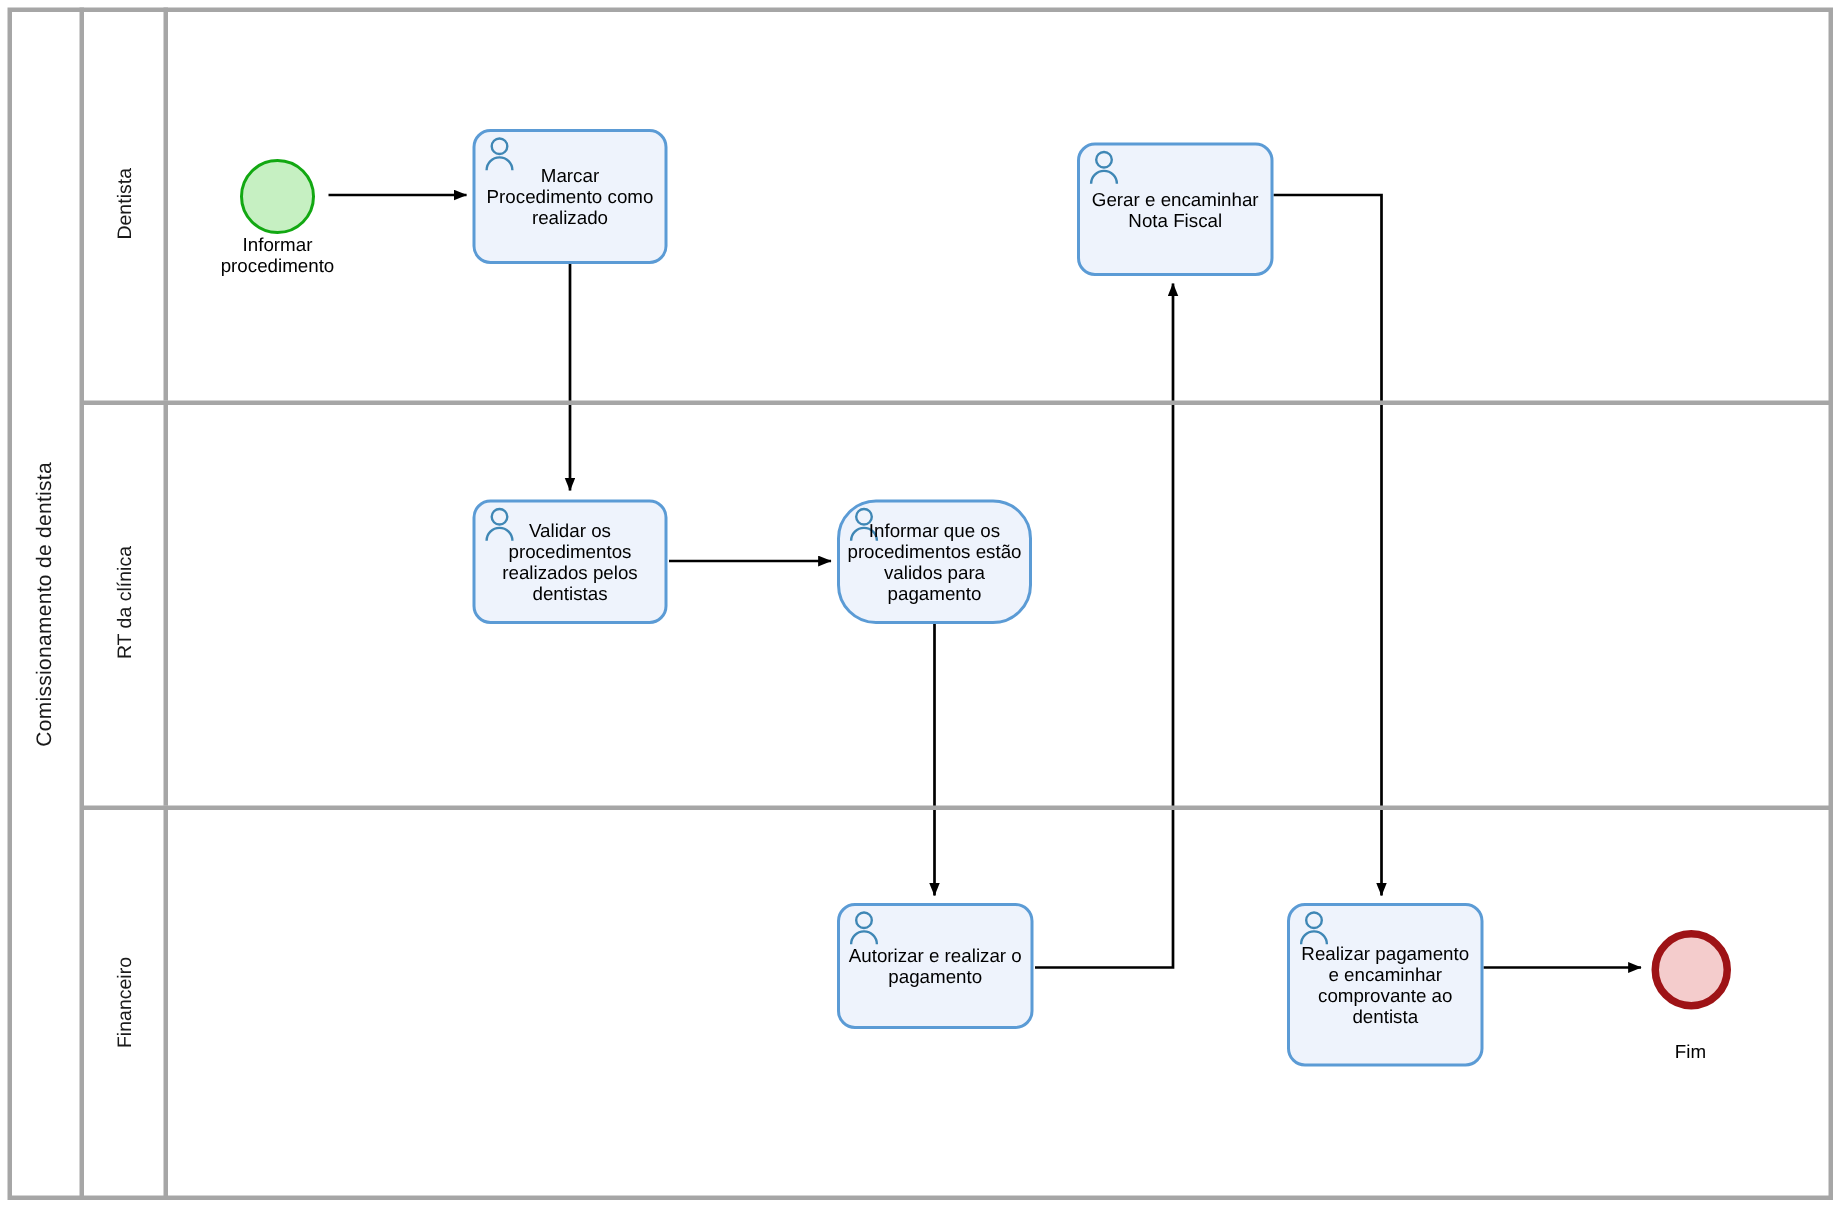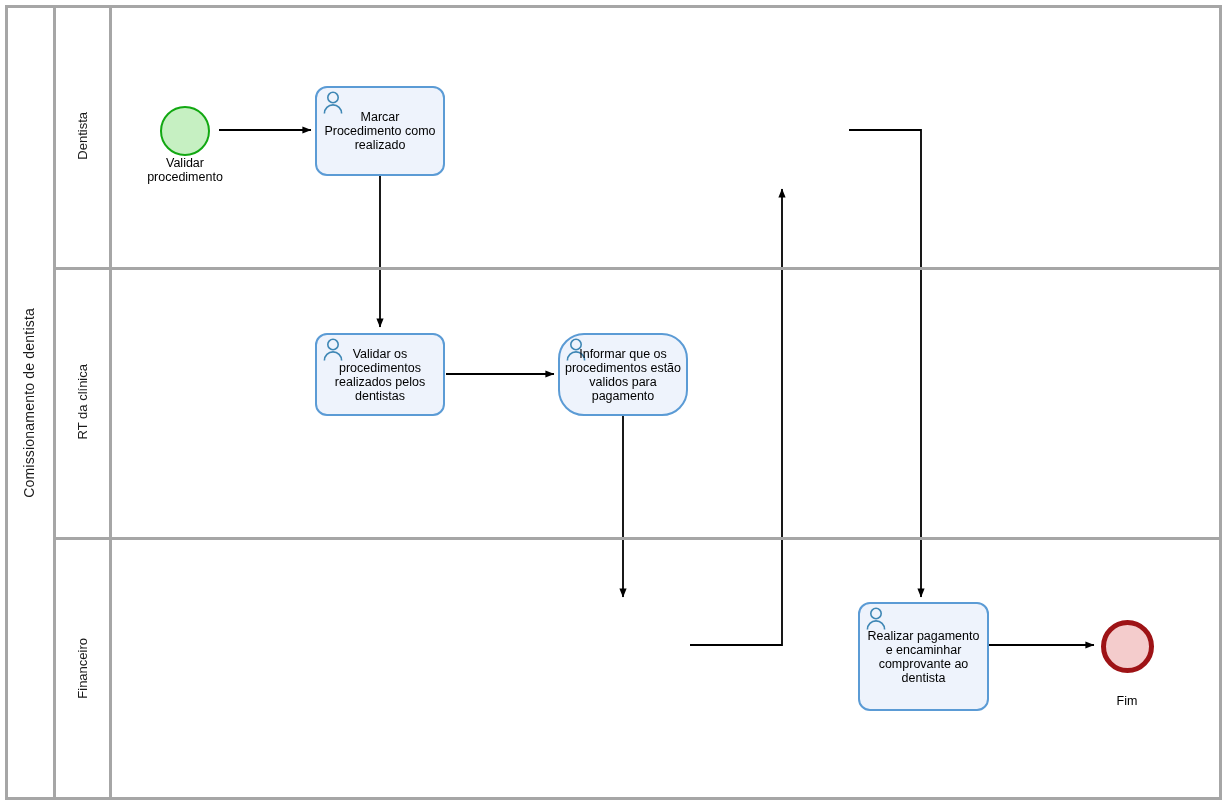--- a/index.html
+++ b/index.html
@@ -203,6 +203,13 @@
   </div>
 
 
+  <div class="task" style="left:718px;top:95px;width:131px;height:89px;">
+    <svg class="user-icon" viewBox="0 0 22 24">
+      <circle cx="11" cy="6.5" r="5.2" fill="none" stroke="#3f87b5" stroke-width="1.6"></circle>
+      <path d="M2.4,22.5 a8.6,8.6 0 0 1 17.2,0" fill="none" stroke="#3f87b5" stroke-width="1.6"></path>
+    </svg>
+    <span class="task-label">Gerar e encaminhar Nota Fiscal</span>
+  </div>
 
   <div class="task" style="left:858px;top:602px;width:131px;height:109px;">
     <svg class="user-icon" viewBox="0 0 22 24">

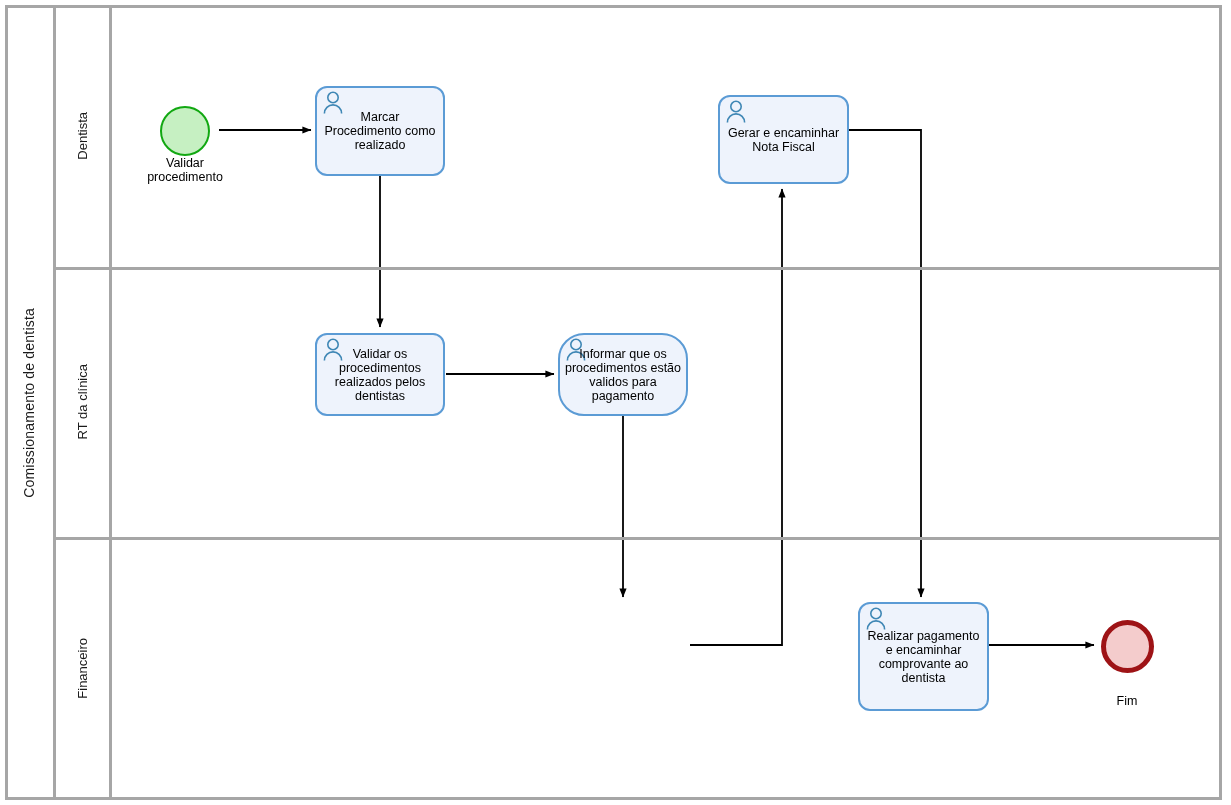--- a/index.html
+++ b/index.html
@@ -175,7 +175,7 @@
   </div>
 
   <div class="event event-start" style="left:160px;top:106px;width:50px;height:50px;"></div>
-  <div class="event-label" style="left:120px;top:156px;width:130px;">Validar
+  <div class="event-label" style="left:120px;top:156px;width:130px;">Informar
 procedimento</div>
 
   <div class="task" style="left:315px;top:86px;width:130px;height:90px;">

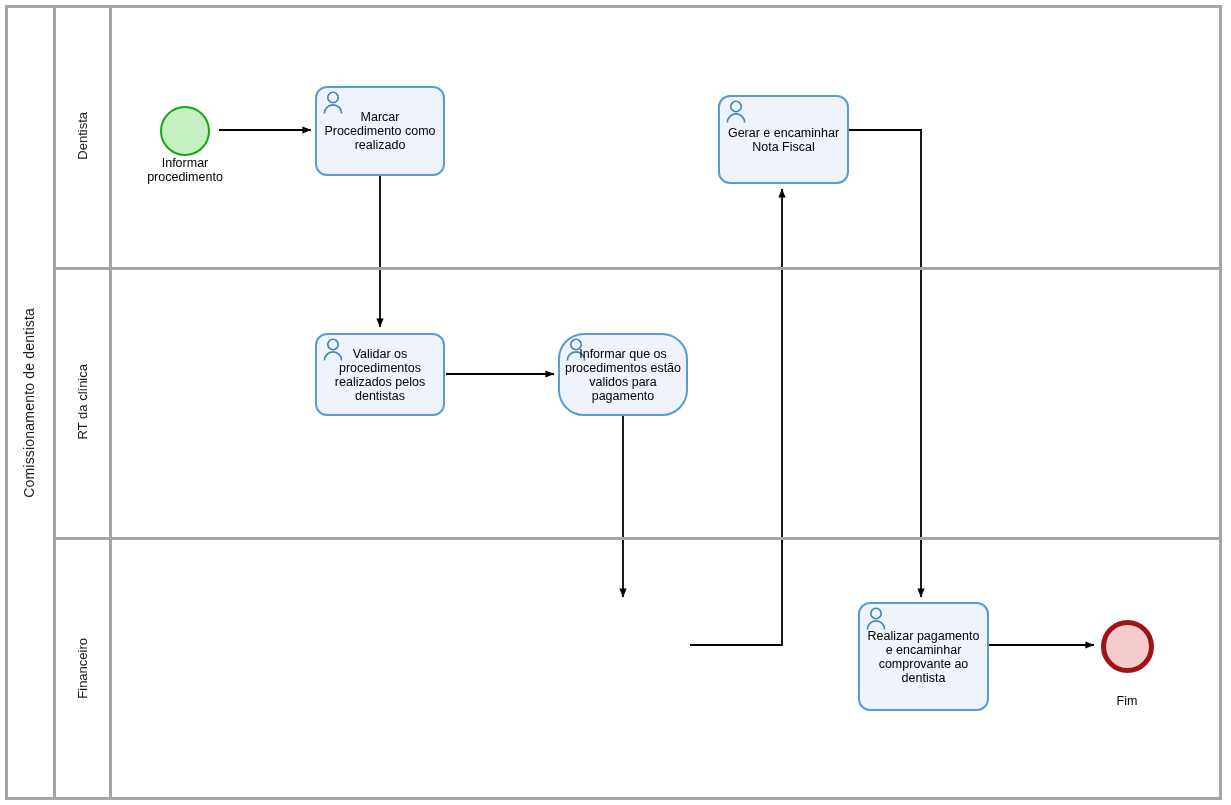--- a/index.html
+++ b/index.html
@@ -202,6 +202,13 @@
     <span class="task-label">Informar que os procedimentos estão validos para pagamento</span>
   </div>
 
+  <div class="task" style="left:558px;top:602px;width:131px;height:84px;">
+    <svg class="user-icon" viewBox="0 0 22 24">
+      <circle cx="11" cy="6.5" r="5.2" fill="none" stroke="#3f87b5" stroke-width="1.6"></circle>
+      <path d="M2.4,22.5 a8.6,8.6 0 0 1 17.2,0" fill="none" stroke="#3f87b5" stroke-width="1.6"></path>
+    </svg>
+    <span class="task-label">Autorizar e realizar o pagamento</span>
+  </div>
 
   <div class="task" style="left:718px;top:95px;width:131px;height:89px;">
     <svg class="user-icon" viewBox="0 0 22 24">

